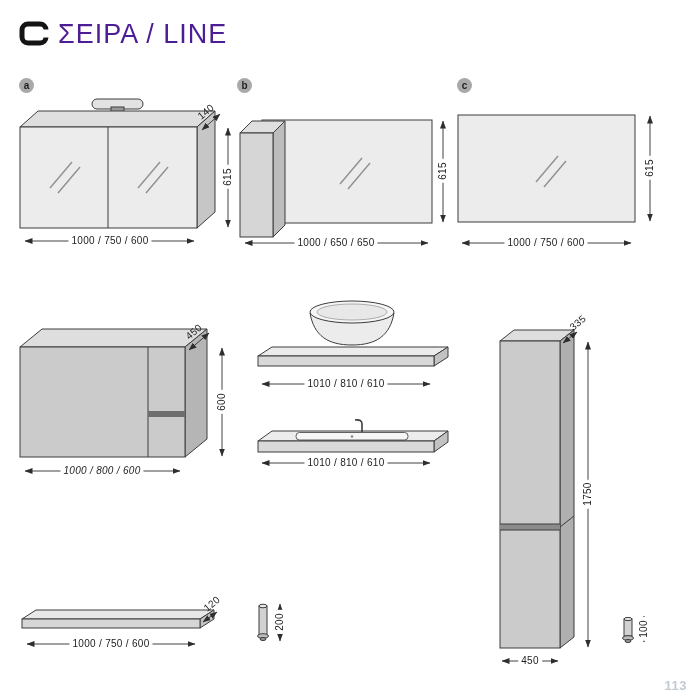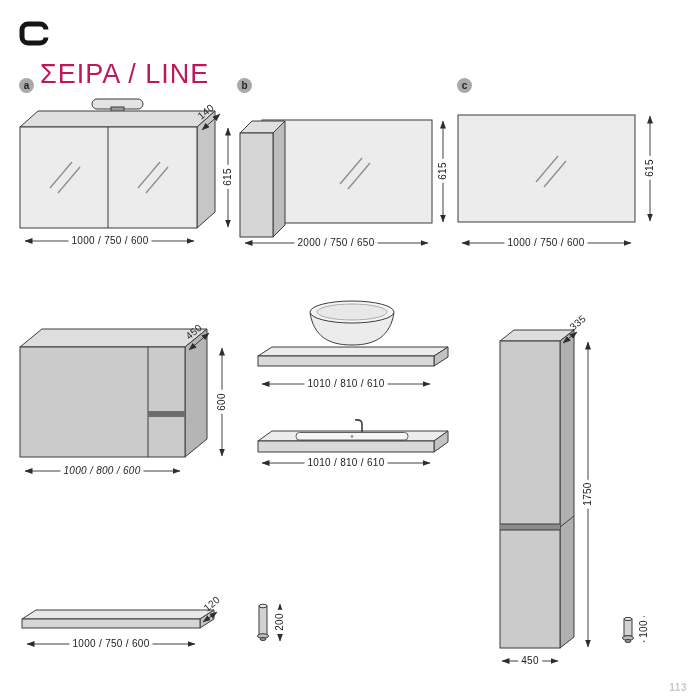--- a/index.html
+++ b/index.html
@@ -9,8 +9,8 @@
   }
   .svg-layer { position:absolute; left:0; top:0; }
   .title {
-    position:absolute; left:40px; top:19px; font-size:27px; color:#be185d;
-    letter-spacing:1px; white-space:nowrap;margin-top:40px;
+    position:absolute; left:58px; top:19px; font-size:27px; color:#4c1d95;
+    letter-spacing:1px; white-space:nowrap;
   }
   .logo { position:absolute; left:19px; top:21px; width:30px; height:25px; }
   .badge {

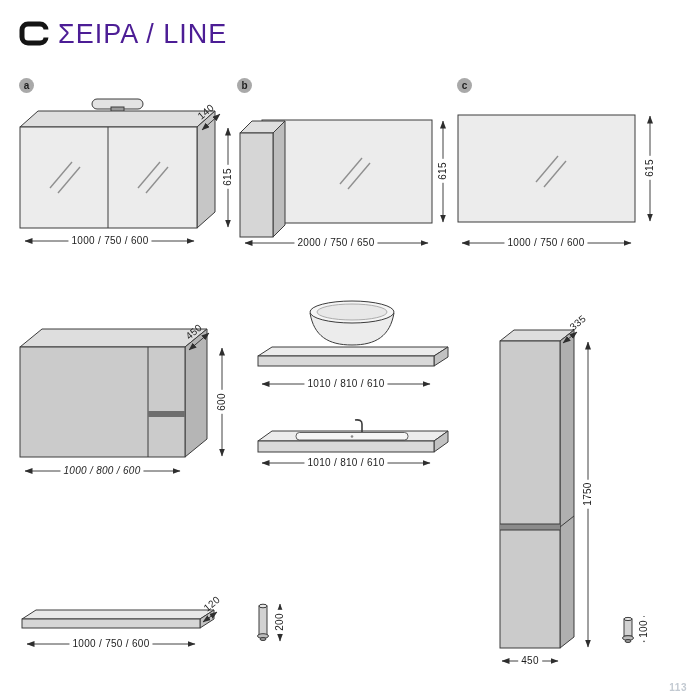--- a/index.html
+++ b/index.html
@@ -176,7 +176,7 @@
   <div class="dim" style="left:110px; top:241px;">1000 / 750 / 600</div>
 
   <div class="dim v" style="left:443px; top:171px;">615</div>
-  <div class="dim" style="left:336px; top:243px;">2000 / 750 / 650</div>
+  <div class="dim" style="left:336px; top:243px;">1000 / 650 / 650</div>
 
   <div class="dim v" style="left:650px; top:168px;">615</div>
   <div class="dim" style="left:546px; top:243px;">1000 / 750 / 600</div>

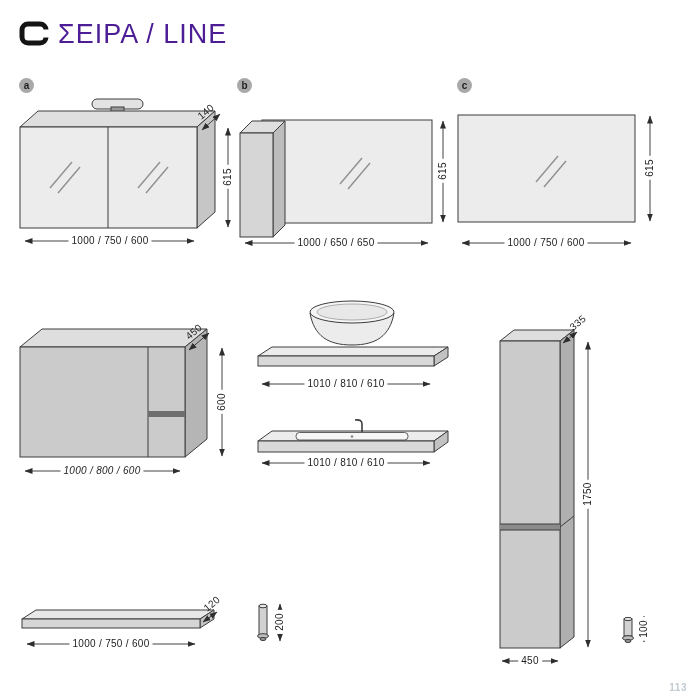--- a/index.html
+++ b/index.html
@@ -26,7 +26,7 @@
   .dim.v { transform:translate(-50%,-50%) rotate(-90deg); }
   .dim.d { transform:translate(-50%,-50%) rotate(-40deg); background:transparent; padding:0; }
   .pagenum {
-    position:absolute; right:13px; bottom:7px; font-size:10px; font-weight:bold;
+    position:absolute; right:13px; bottom:7px; font-size:13px; font-weight:bold;
     color:#c3cad2; letter-spacing:0.5px;margin-top:39px;
   }
 </style>

